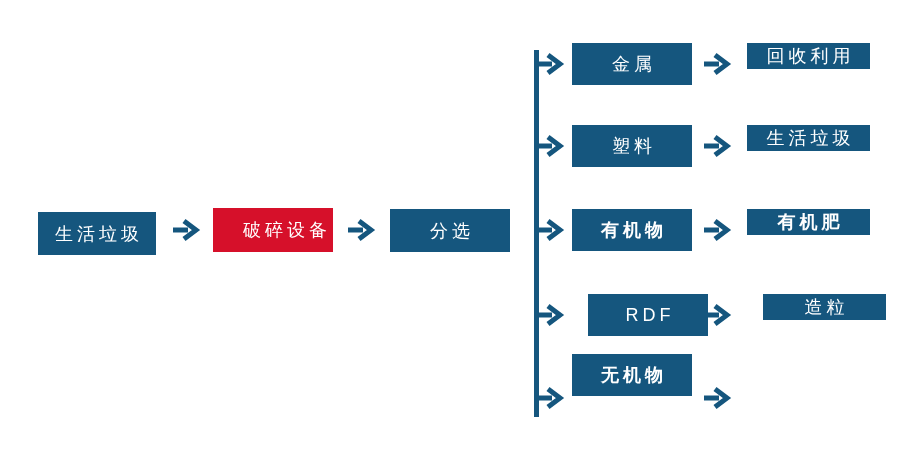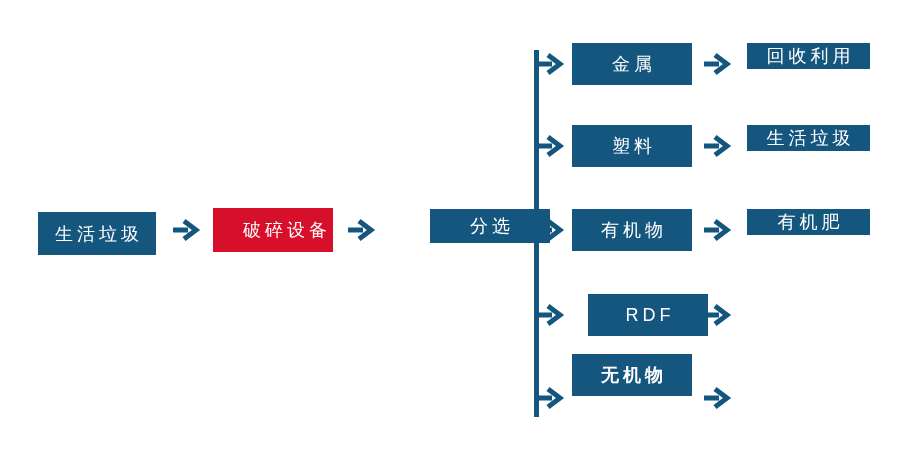--- a/index.html
+++ b/index.html
@@ -31,7 +31,7 @@
   
   .b-main1{left:38px;top:212px;width:118px;height:43px;}
   .b-main2{left:213px;top:208px;width:120px;height:44px;}
-  .b-main3{left:390px;top:209px;width:120px;height:34px;margin-left:40px;}
+  .b-main3{left:390px;top:209px;width:120px;height:43px;}
   
   .col-mid{left:572px;width:120px;height:42px;}
   .col-right{left:747px;width:123px;height:26px;}

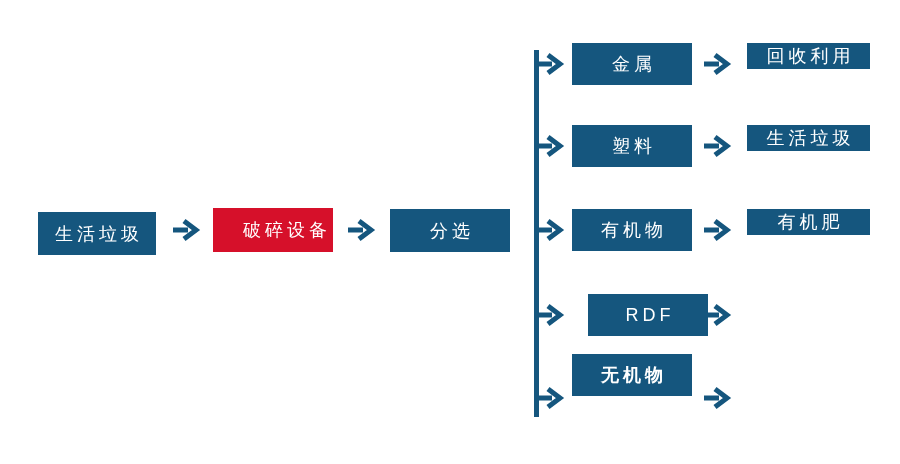--- a/index.html
+++ b/index.html
@@ -37,7 +37,7 @@
   .col-right{left:747px;width:123px;height:26px;}
   .row0{top:43px;}
   .row1{top:125px;}
-  .row2{top:209px;}
+  .row2{top:209px;font-weight:bold;}
   .row3{top:294px;margin-left:16px;}
   .row4{top:354px;font-weight:bold;}
   

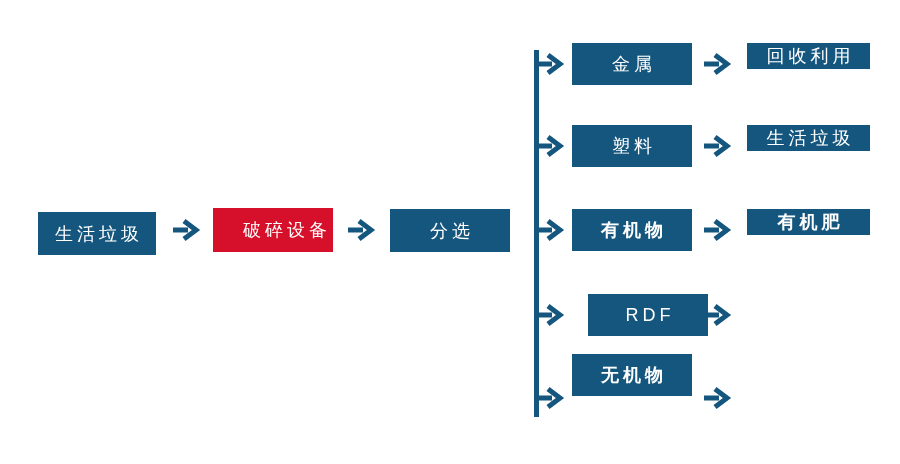--- a/index.html
+++ b/index.html
@@ -124,6 +124,7 @@
     <path d="M2 12 H17"></path>
       <path d="M13 3 L25 12 L13 21"></path>
   </svg>
+  <div class="box col-right row3">造粒</div>
 
   <svg class="arrow a-branch arow4" viewBox="0 0 30 24">
     <path d="M0 12 H16"></path>

